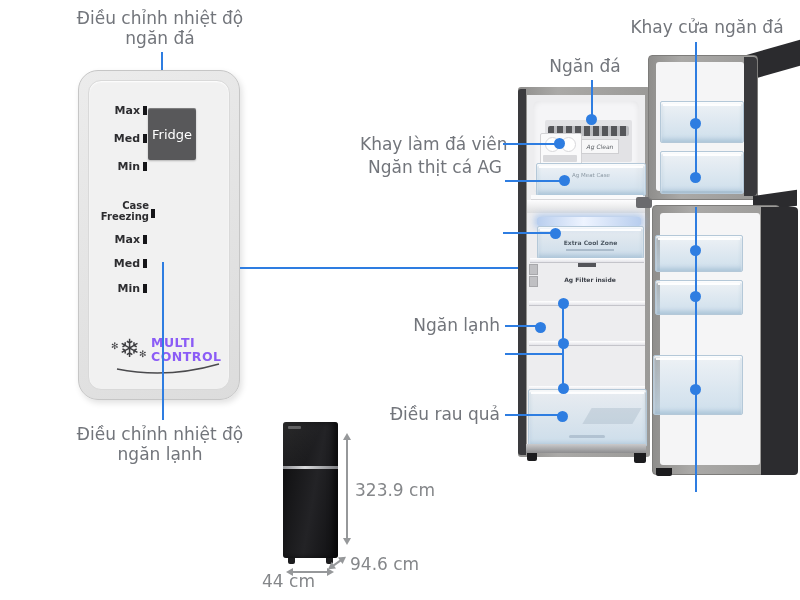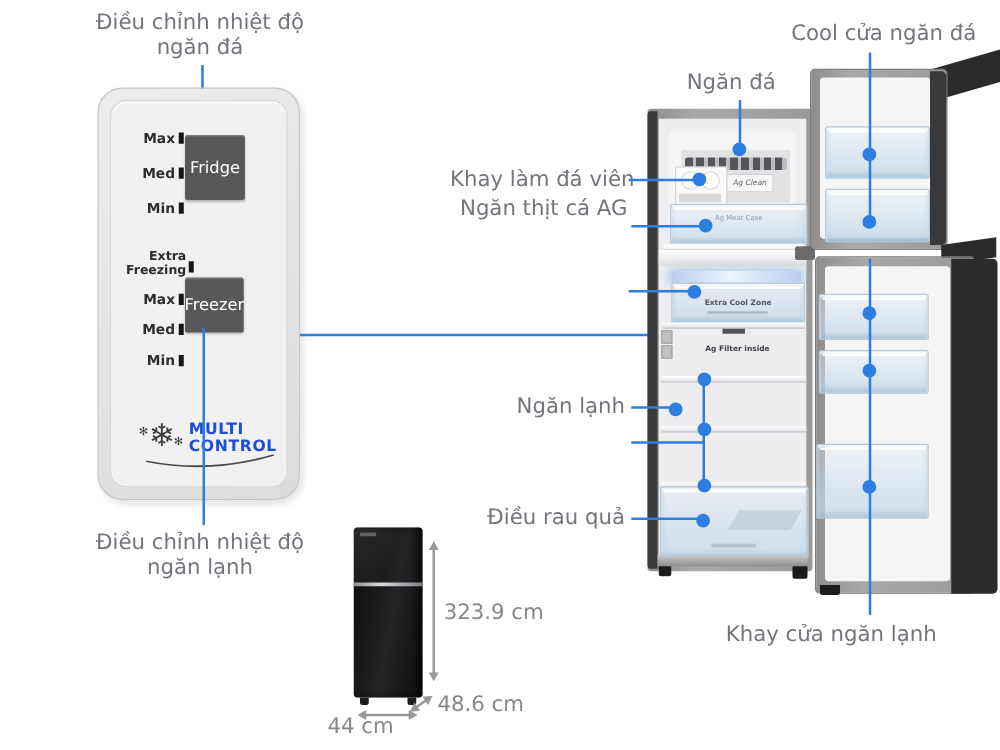--- a/index.html
+++ b/index.html
@@ -203,7 +203,7 @@
   <div class="bluev" style="left:591px;top:80px;height:36px;"></div>
   <div class="dot" style="left:586px;top:114px;"></div>
 
-  <div class="callout center" style="left:617px;top:17px;width:180px;">Cool cửa ngăn đá</div>
+  <div class="callout center" style="left:617px;top:17px;width:180px;">Khay cửa ngăn đá</div>
   <div class="bluev" style="left:695px;top:42px;height:134px;"></div>
   <div class="dot" style="left:690px;top:118px;"></div>
   <div class="dot" style="left:690px;top:172px;"></div>

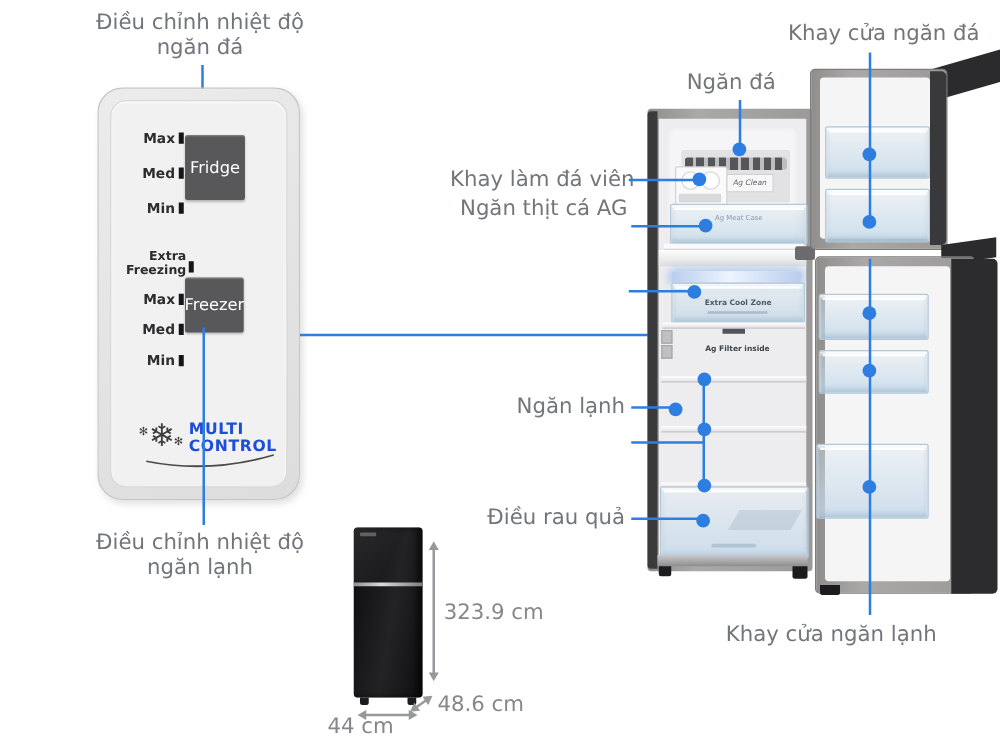--- a/index.html
+++ b/index.html
@@ -85,7 +85,7 @@
         </div>
 
       <div id="qf">
-        <div>Extra</div>
+        <div>Case</div>
         <div>Freezing</div>
       </div>
       <div id="qf-sq"></div>

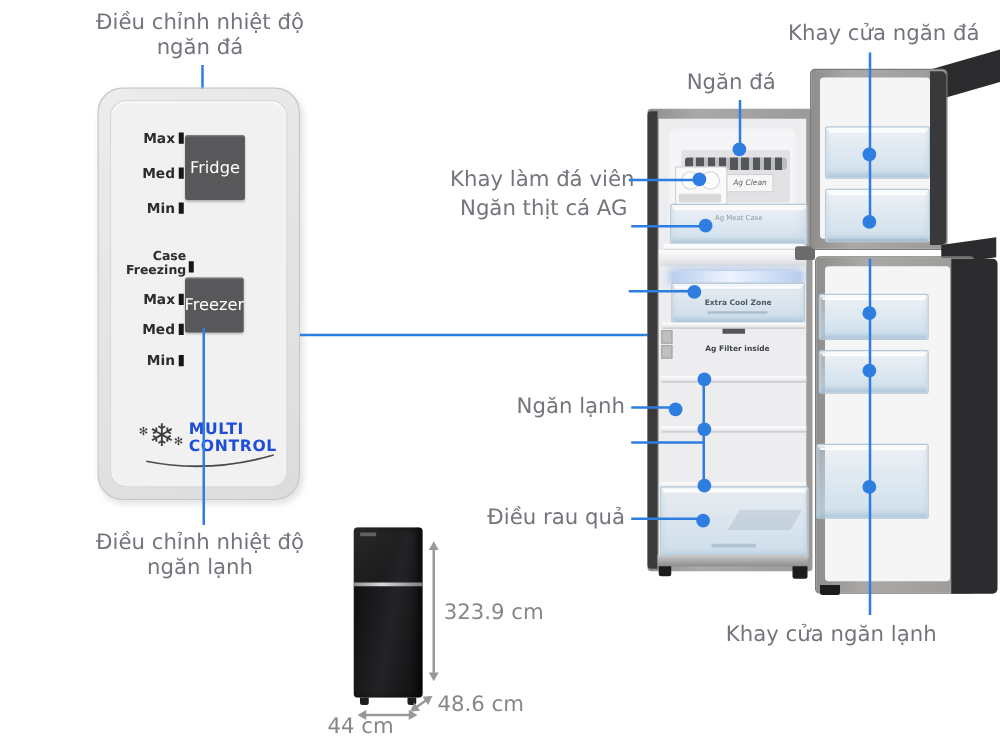--- a/index.html
+++ b/index.html
@@ -99,9 +99,6 @@
       <div class="lvl" style="left:8px;top:201px;">
           <span>Min</span>
         </div>
-      <div class="pbtn" style="left:59px;top:141px;width:47px;height:44px;">
-          <span>Freezer</span>
-        </div>
 
       <div id="logo-spark1">✻</div>
       <div id="logo-snow">❄</div>

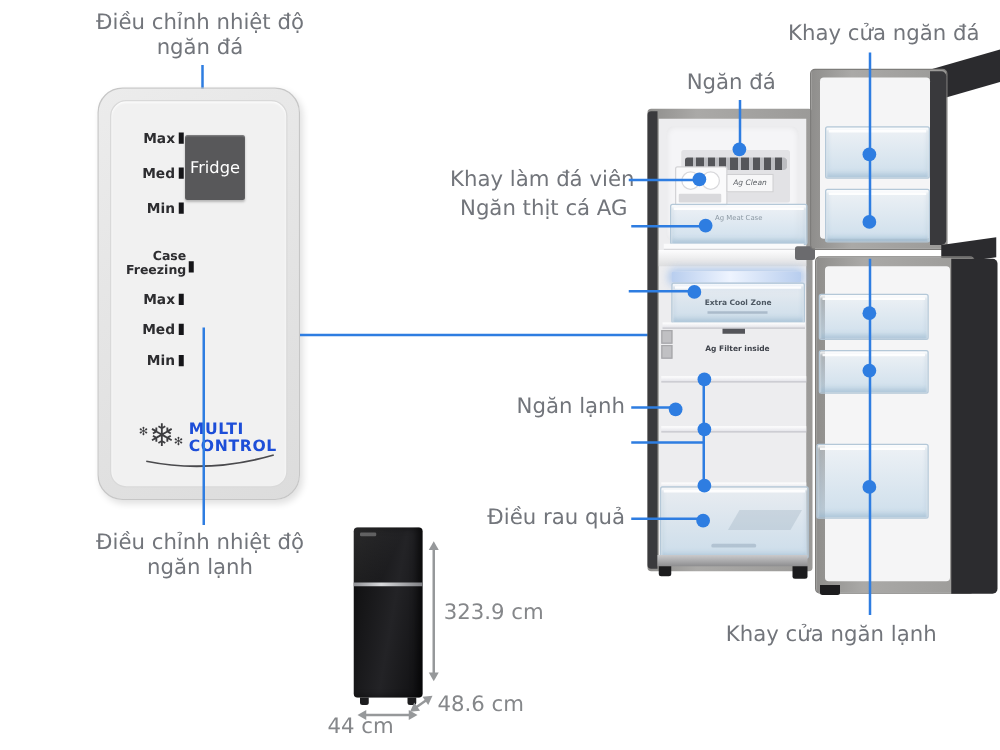--- a/index.html
+++ b/index.html
@@ -33,7 +33,7 @@
   #logo-spark1{position:absolute;left:22px;top:260px;font-size:9px;color:#3d3d40;}
   #logo-spark2{position:absolute;left:50px;top:268px;font-size:9px;color:#3d3d40;}
   #logo-text{position:absolute;left:62px;top:255px;font-size:12.5px;font-weight:700;
-             color:#1d4ed8;letter-spacing:.5px;line-height:13.5px;}
+             color:#8b5cf6;letter-spacing:.5px;line-height:13.5px;}
   
   .metal{background:linear-gradient(90deg,#8f8e8c,#aaa9a7 30%,#9b9a98);}
   .shelf{position:absolute;background:linear-gradient(#ffffff,#e4e4e9);

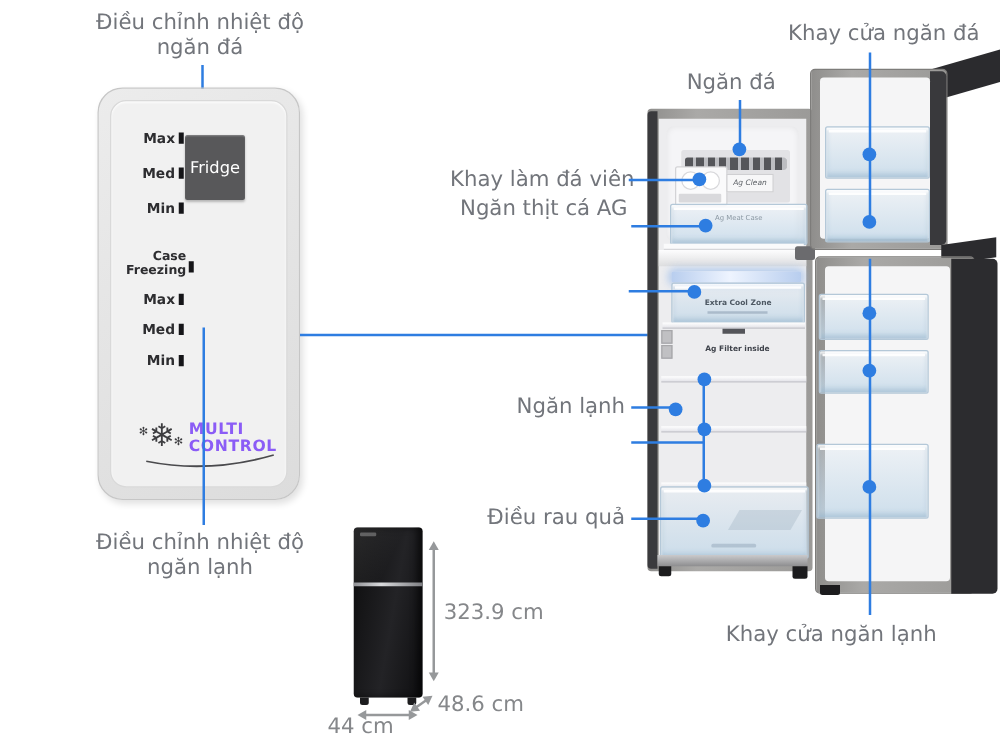--- a/index.html
+++ b/index.html
@@ -236,7 +236,6 @@
   <div class="dot" style="left:690px;top:245px;"></div>
   <div class="dot" style="left:690px;top:291px;"></div>
   <div class="dot" style="left:690px;top:384px;"></div>
-  <div class="callout center" style="left:575px;top:498px;width:180px;">Khay cửa ngăn lạnh</div>
 
 </div>
 

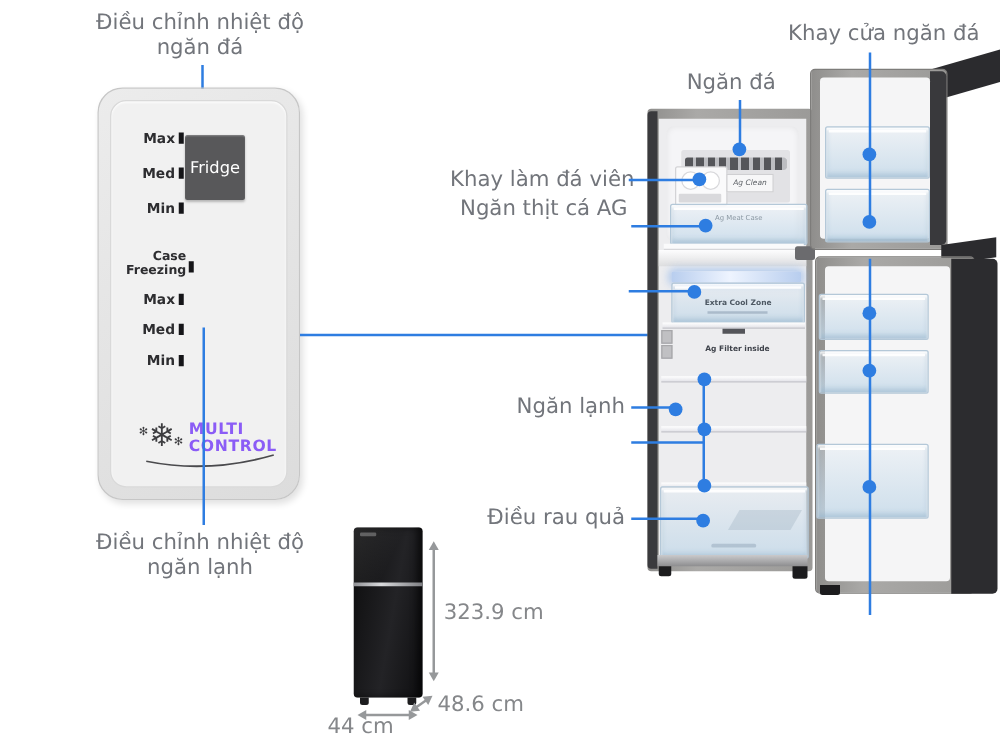--- a/index.html
+++ b/index.html
@@ -132,7 +132,7 @@
   <div class="arrv" style="left:346px;top:436px;height:106px;"></div>
   <div class="dim" style="left:355px;top:480px;">323.9 cm</div>
   <div class="arrh" style="left:329px;top:562px;width:16px;transform:rotate(-35deg);"></div>
-  <div class="dim" style="left:350px;top:554px;">48.6 cm</div>
+  <div class="dim" style="left:350px;top:554px;">94.6 cm</div>
   <div class="arrh" style="left:289px;top:571px;width:42px;"></div>
   <div class="dim" style="left:262px;top:571px;">44 cm</div>
 

